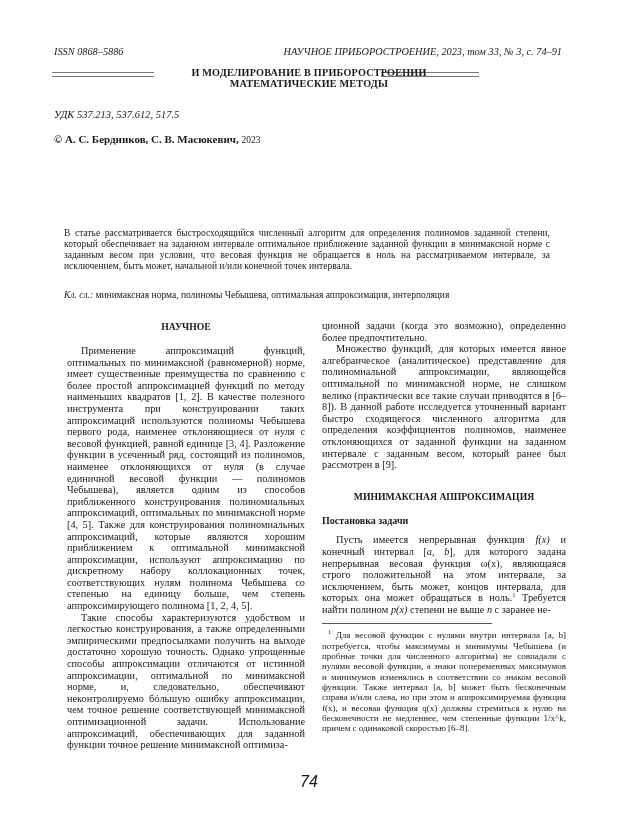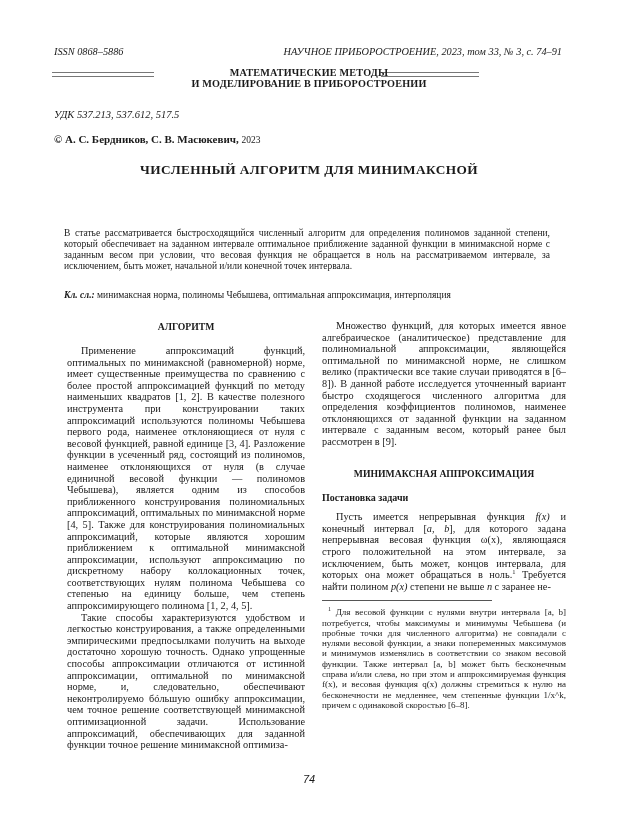--- a/index.html
+++ b/index.html
@@ -45,8 +45,8 @@
 <div class="rubric-rule" style="left:52px;width:102px;"></div>
 <div class="rubric-rule" style="left:381px;width:98px;"></div>
 <div class="abs rubric">
+  <div>И МОДЕЛИРОВАНИЕ В ПРИБОРОСТРОЕНИИ</div>
   <div>МАТЕМАТИЧЕСКИЕ МЕТОДЫ</div>
-  <div>И МОДЕЛИРОВАНИЕ В ПРИБОРОСТРОЕНИИ</div>
 </div>
 
 <div class="abs udk">УДК 537.213, 537.612, 517.5</div>

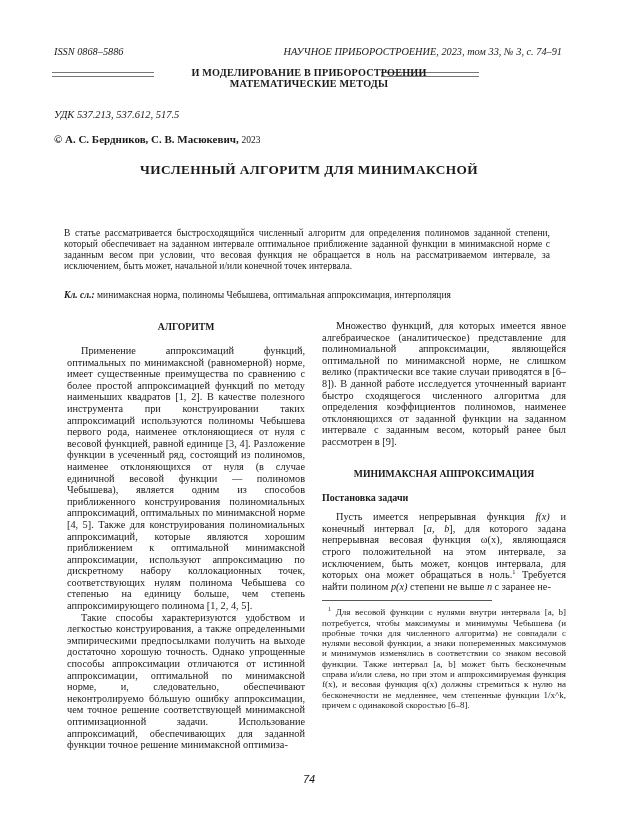--- a/index.html
+++ b/index.html
@@ -58,7 +58,6 @@
 </div>
 
 <div class="abs title">
-  <div>ЧИСЛЕННЫЙ АЛГОРИТМ ДЛЯ МИНИМАКСНОЙ</div>
 </div>
 
 <div class="abs abstract">В статье рассматривается быстросходящийся численный алгоритм для определения полиномов заданной степени, который обеспечивает на заданном интервале оптимальное приближение заданной функции в минимаксной норме с заданным весом при условии, что весовая функция не обращается в ноль на рассматриваемом интервале, за исключением, быть может, начальной и/или конечной точек интервала.</div>

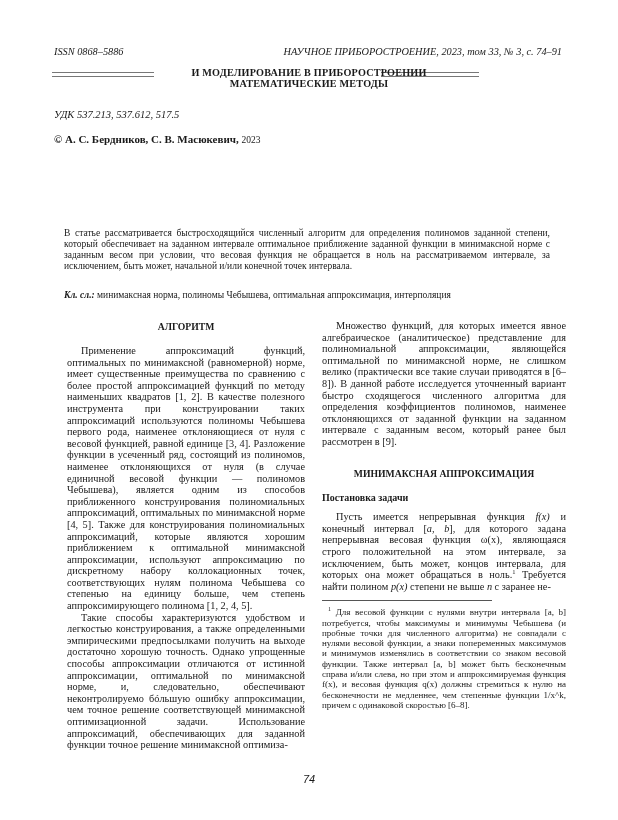--- a/index.html
+++ b/index.html
@@ -21,7 +21,7 @@
   .abstract { top: 228px; left: 64px; width: 486px; font-size: 9.5px; line-height: 11px;
               text-align: justify; }
   .keywords { top: 290px; left: 64px; width: 486px; font-size: 9.5px; }
-  .keywords .kl { font-style: italic; font-weight: bold; }
+  .keywords .kl { font-style: italic; }
   .col { font-size: 10.3px; line-height: 11.6px; text-align: justify; hyphens: manual; }
   .col-left { top: 321px; left: 67px; width: 238px; }
   .col-right { top: 320px; left: 322px; width: 244px; }

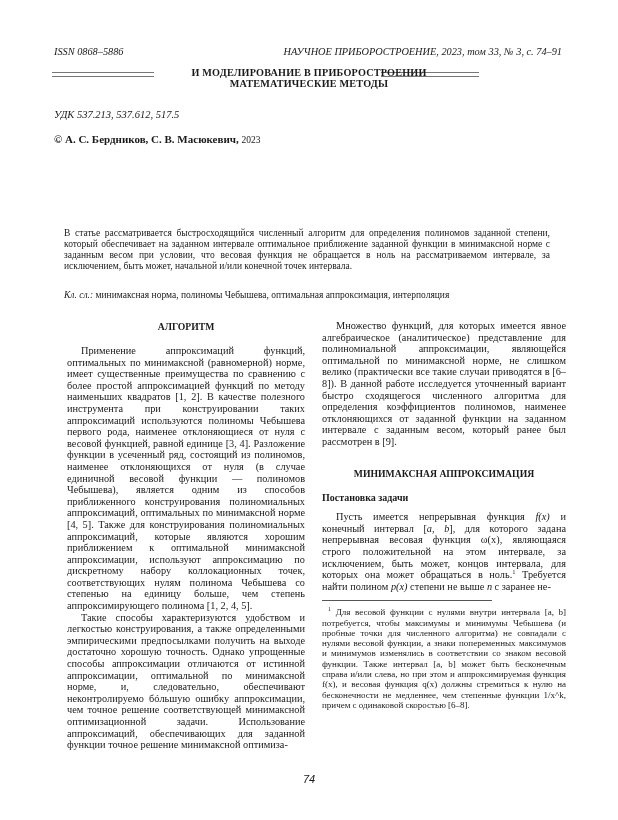--- a/index.html
+++ b/index.html
@@ -68,7 +68,7 @@
 </div>
 
 <div class="abs col col-left">
-  <div class="sec-title" style="margin-bottom:13px;">АЛГОРИТМ</div>
+  <div class="sec-title" style="margin-bottom:13px;">НАУЧНОЕ</div>
   <p>Применение аппроксимаций функций, оптимальных по минимаксной (равномерной) норме, имеет существенные преимущества по сравнению с более простой аппроксимацией функций по методу наименьших квадратов [1, 2]. В качестве полезного инструмента при конструировании таких аппроксимаций используются полиномы Чебышева первого рода, наименее отклоняющиеся от нуля с весовой функцией, равной единице [3, 4]. Разложение функции в усеченный ряд, состоящий из полиномов, наименее отклоняющихся от нуля (в случае единичной весовой функции — полиномов Чебышева), является одним из способов приближенного конструирования полиномиальных аппроксимаций, оптимальных по минимаксной норме [4, 5]. Также для конструирования полиномиальных аппроксимаций, которые являются хорошим приближением к оптимальной минимаксной аппроксимации, используют аппроксимацию по дискретному набору коллокационных точек, соответствующих нулям полинома Чебышева со степенью на единицу больше, чем степень аппроксимирующего полинома [1, 2, 4, 5].</p>
   <p>Такие способы характеризуются удобством и легкостью конструирования, а также определенными эмпирическими предпосылками получить на выходе достаточно хорошую точность. Однако упрощенные способы аппроксимации отличаются от истинной аппроксимации, оптимальной по минимаксной норме, и, следовательно, обеспечивают неконтролируемо бóльшую ошибку аппроксимации, чем точное решение соответствующей минимаксной оптимизационной задачи. Использование аппроксимаций, обеспечивающих для заданной функции точное решение минимаксной оптимиза-</p>
 </div>

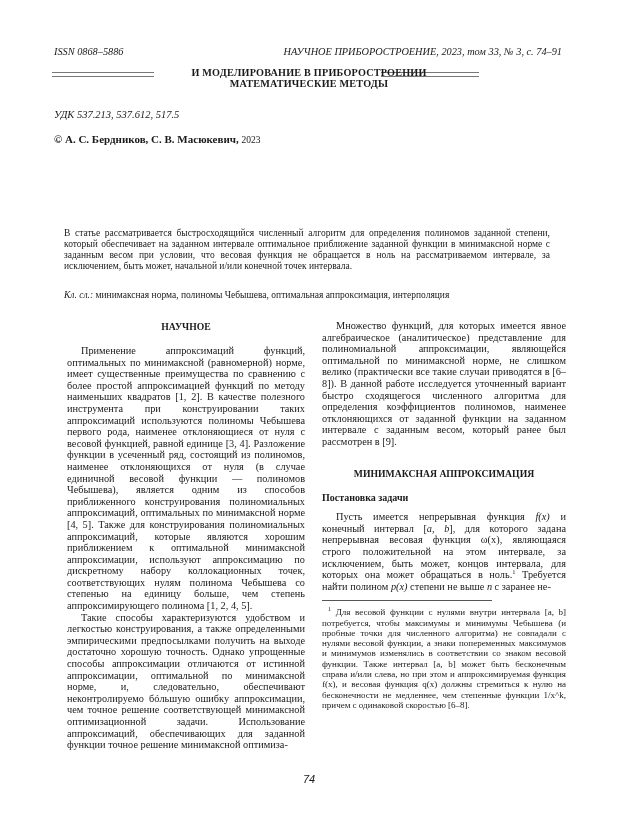--- a/index.html
+++ b/index.html
@@ -74,6 +74,7 @@
 </div>
 
 <div class="abs col col-right">
+  <p class="noindent">ционной задачи (когда это возможно), определенно более предпочтительно.</p>
   <p>Множество функций, для которых имеется явное алгебраическое (аналитическое) представление для полиномиальной аппроксимации, являющейся оптимальной по минимаксной норме, не слишком велико (практически все такие случаи приводятся в [6–8]). В данной работе исследуется уточненный вариант быстро сходящегося численного алгоритма для определения коэффициентов полиномов, наименее отклоняющихся от заданной функции на заданном интервале с заданным весом, который ранее был рассмотрен в [9].</p>
   <div class="sec-title" style="margin-top:20px;">
     <div>МИНИМАКСНАЯ АППРОКСИМАЦИЯ</div>

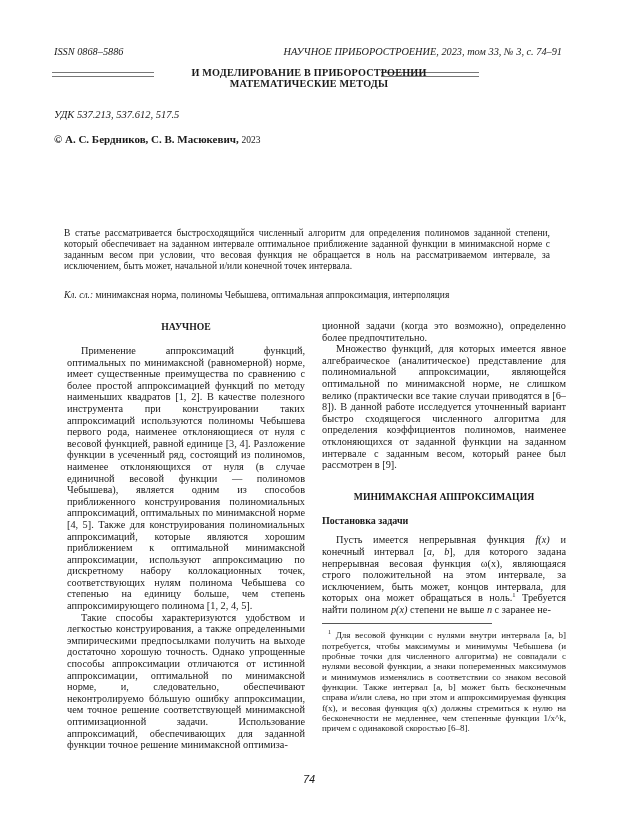--- a/index.html
+++ b/index.html
@@ -32,7 +32,7 @@
   .fn-rule { width: 170px; border-top: 1px solid #555; margin: 8px 0 6px 0; }
   .footnote { font-size: 9px; line-height: 10.3px; text-align: justify; }
   .footnote sup { font-size: 6px; }
-  .pageno { top: 773px; left: 0; width: 618px; text-align: center; font-size: 11px;
+  .pageno { top: 773px; left: 0; width: 618px; text-align: center; font-size: 16px;
             font-family: "Liberation Sans", sans-serif; font-style: italic; }
   sup { font-size: 6.5px; line-height: 0; }
 </style>

